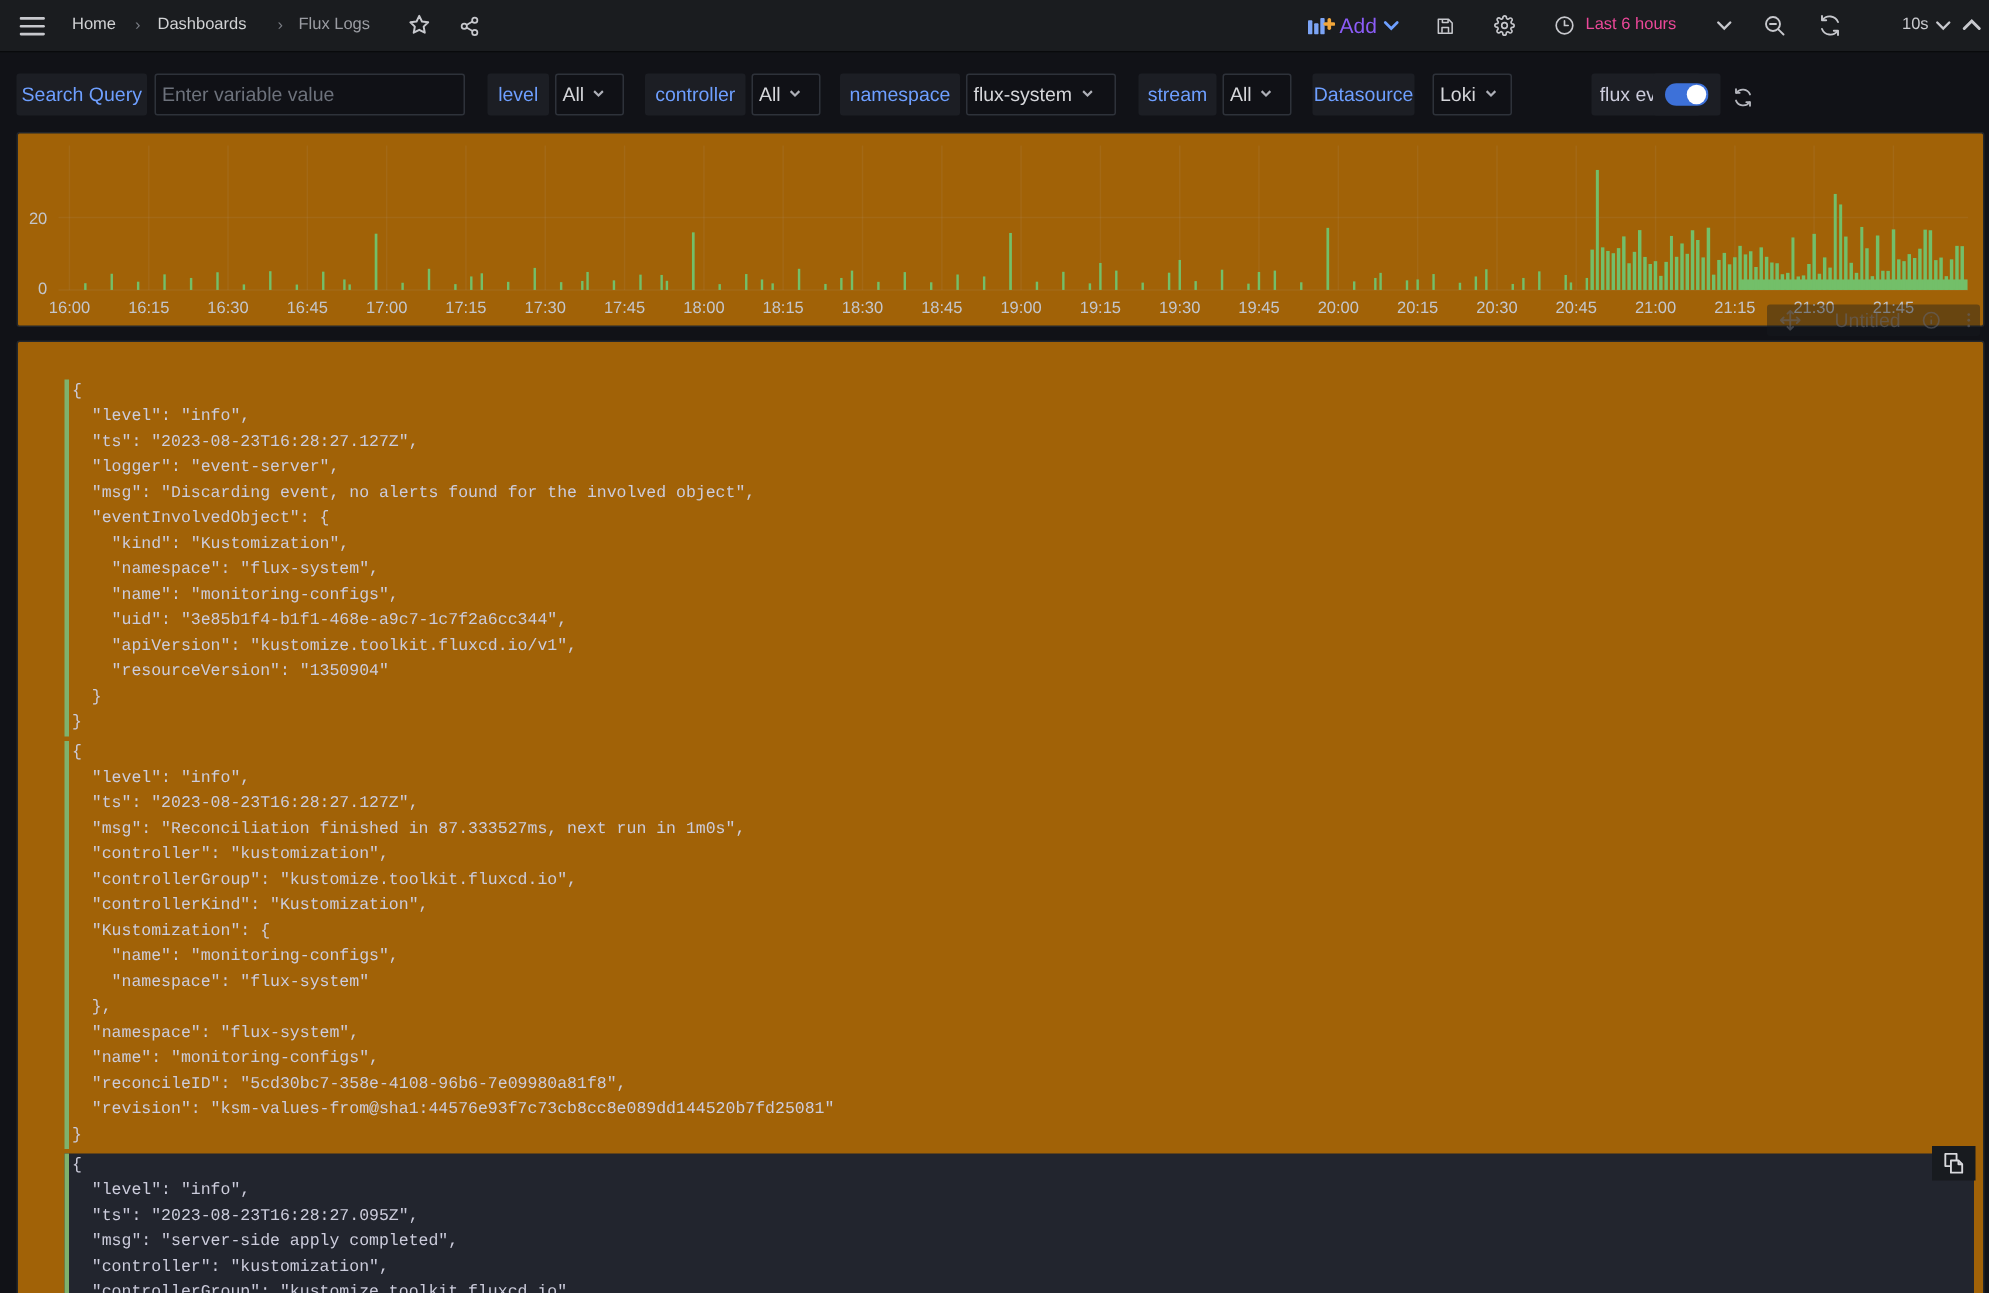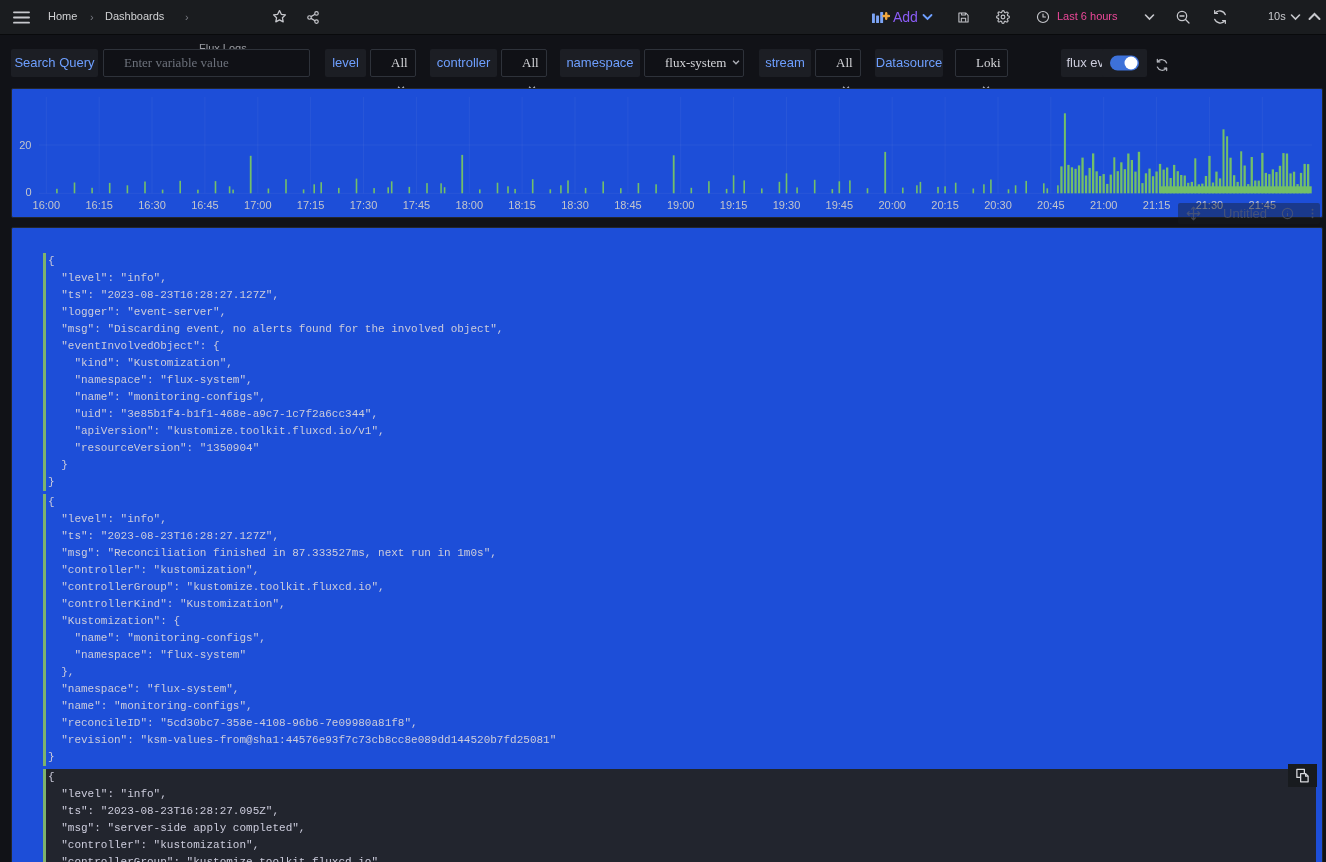--- a/index.html
+++ b/index.html
@@ -9,7 +9,7 @@
   border-bottom:1px solid #090a0c; }
 #topbar svg { position:absolute; }
 .crumb { position:absolute; top:9.5px; font-size:11px; color:#d1d2d4; }
-.crumbdim { color:#9b9da3;margin-top:32px; }
+.crumbdim { color:#9b9da3; }
 .sep { color:#7a7d84; font-size:11px; }
 
 .vlabel { position:absolute; top:49px; height:28px; background:#1c1e24; border-radius:2px;

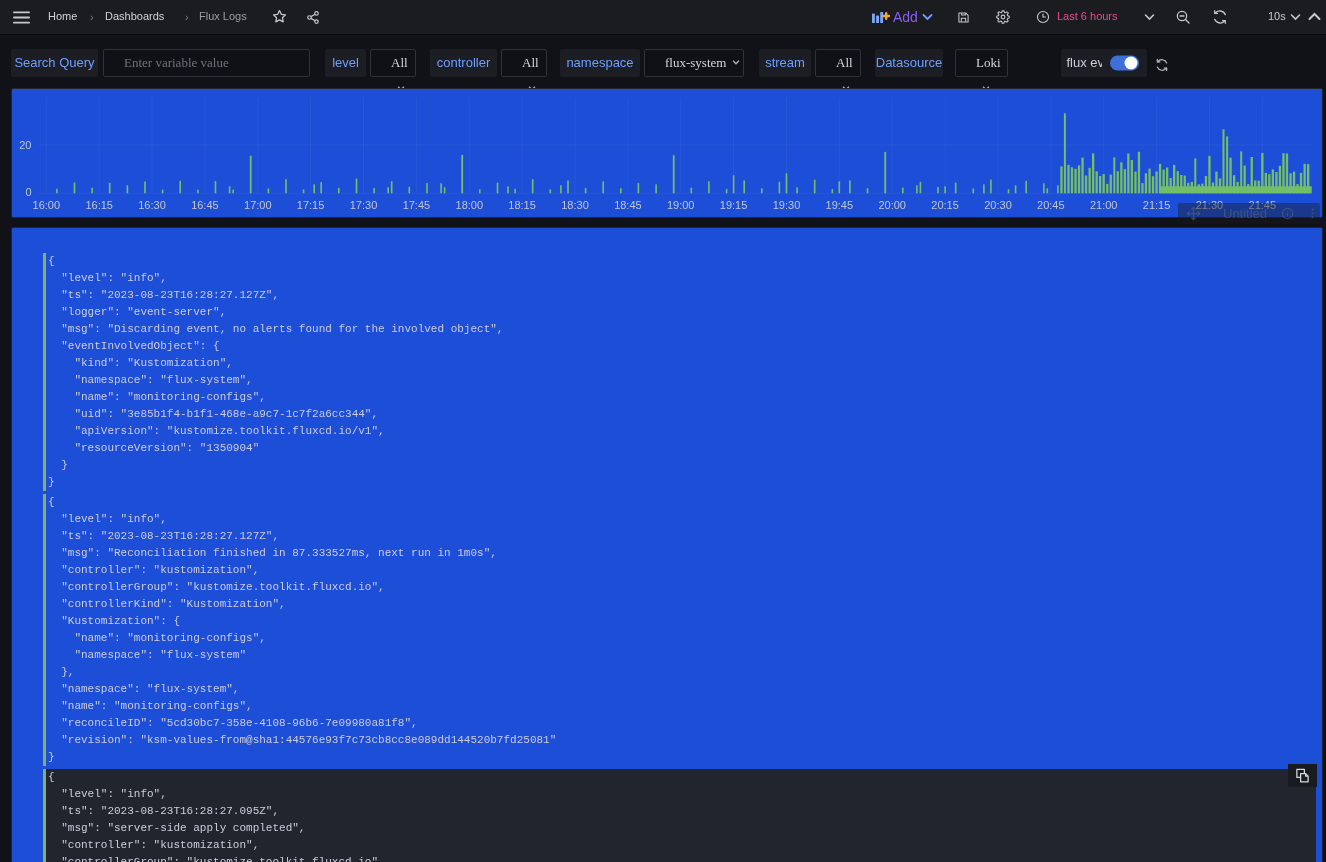--- a/index.html
+++ b/index.html
@@ -16,7 +16,7 @@
   color:#6e9fff; font-size:13px; line-height:28px; text-align:center; }
 .vlabel.gray { color:#ccccdc;margin-left:36px; }
 .vval { position:absolute; top:49px; height:28px; background:#101116; border:1px solid #2e323a;
-  border-radius:2px; color:#d5d6da; font-size:13px; line-height:26px; padding-left:20px;font-family:Liberation Serif, serif; }
+  border-radius:2px; color:#d5d6da; font-size:13px; line-height:26px; padding-left:4px; }
 .caret { display:inline-block; width:10px; height:10px; margin-left:5px; }
 
 .panel { position:absolute; background:#1d4ed8; border:1px solid #23262b; border-radius:2px; }

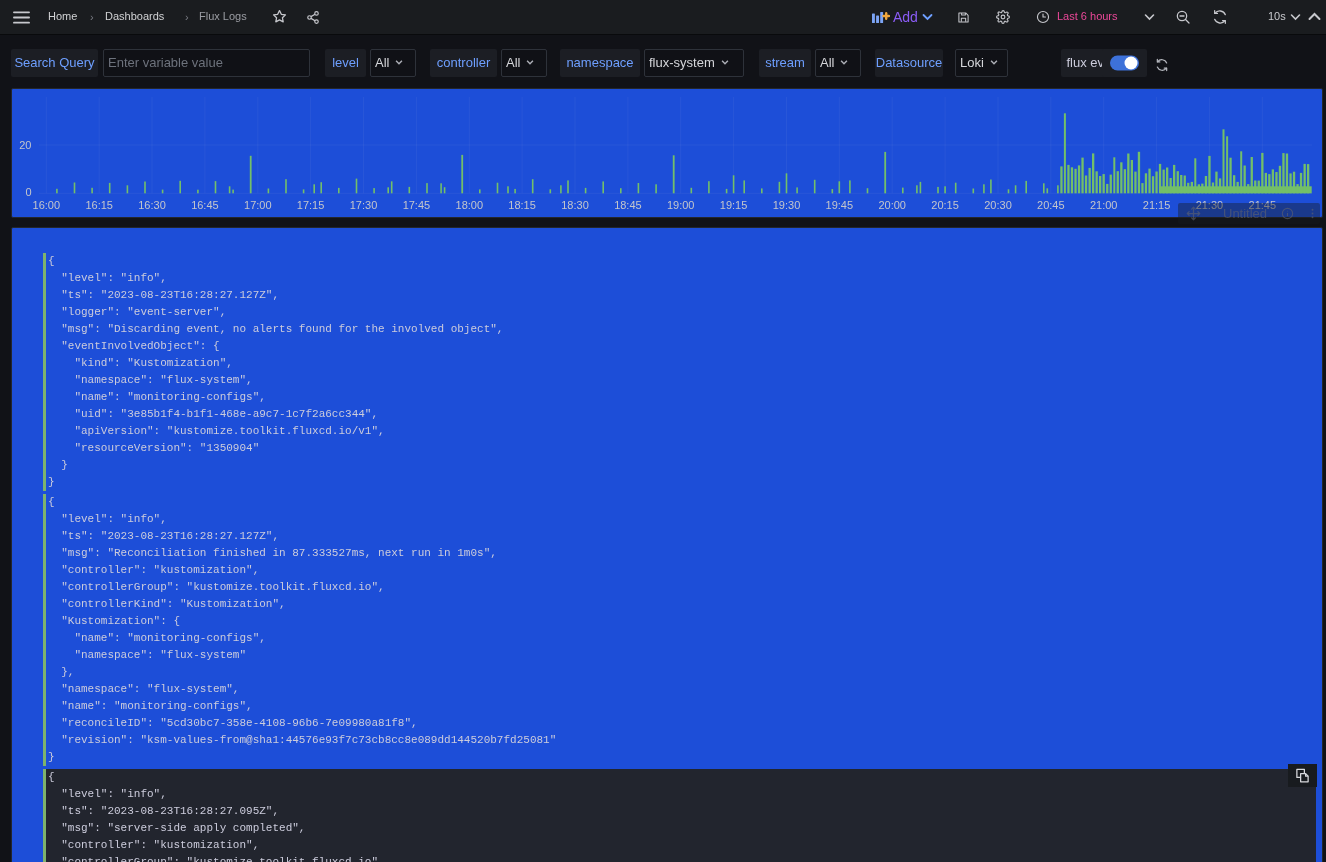--- a/index.html
+++ b/index.html
@@ -19,7 +19,7 @@
   border-radius:2px; color:#d5d6da; font-size:13px; line-height:26px; padding-left:4px; }
 .caret { display:inline-block; width:10px; height:10px; margin-left:5px; }
 
-.panel { position:absolute; background:#1d4ed8; border:1px solid #23262b; border-radius:2px; }
+.panel { position:absolute; background:#a16207; border:1px solid #23262b; border-radius:2px; }
 #chart { left:11px; top:88px; width:1312px; height:130px; }
 #logs  { left:11px; top:227px; width:1312px; height:700px; }
 .logblock { position:relative; margin-left:31px; border-left:3px solid #7eb26d; padding-left:2px;

